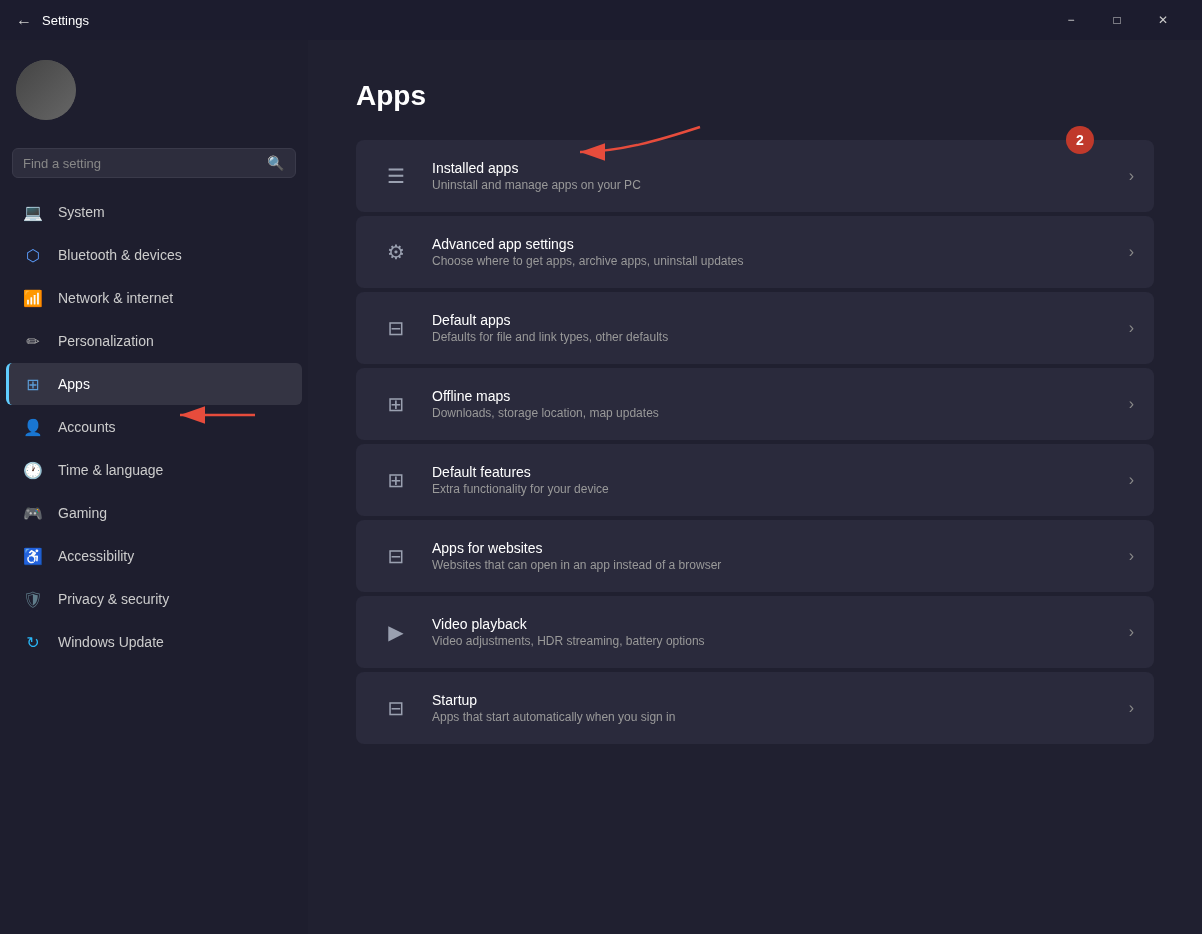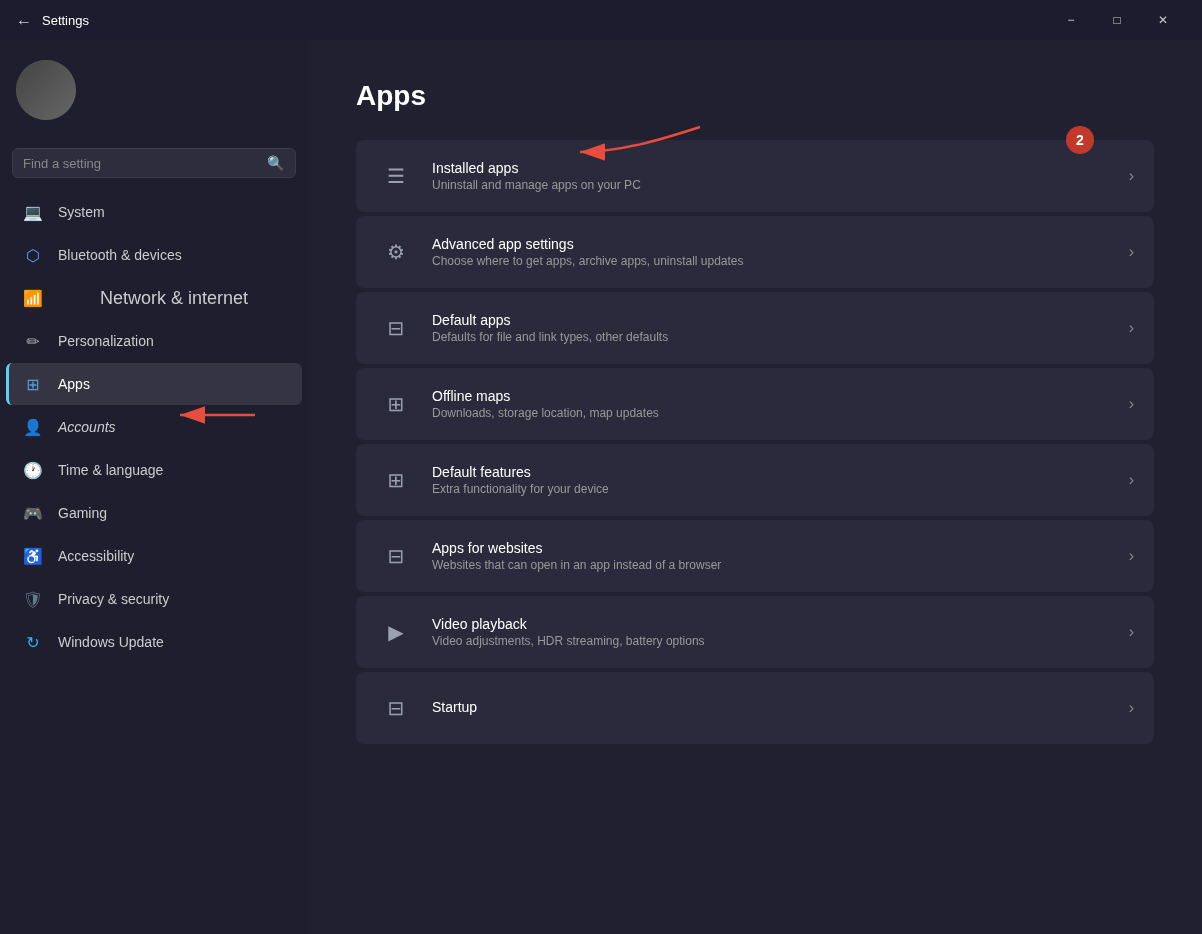--- a/index.html
+++ b/index.html
@@ -260,7 +260,7 @@
         </div>
         <div class="nav-item">
           <span class="nav-icon network">📶</span>
-          <span style="font-size: 18px; margin-left: 42px;">Network &amp; internet</span>
+          <span style="font-size: 14px;">Network &amp; internet</span>
         </div>
         <div class="nav-item">
           <span class="nav-icon personalization">✏</span>

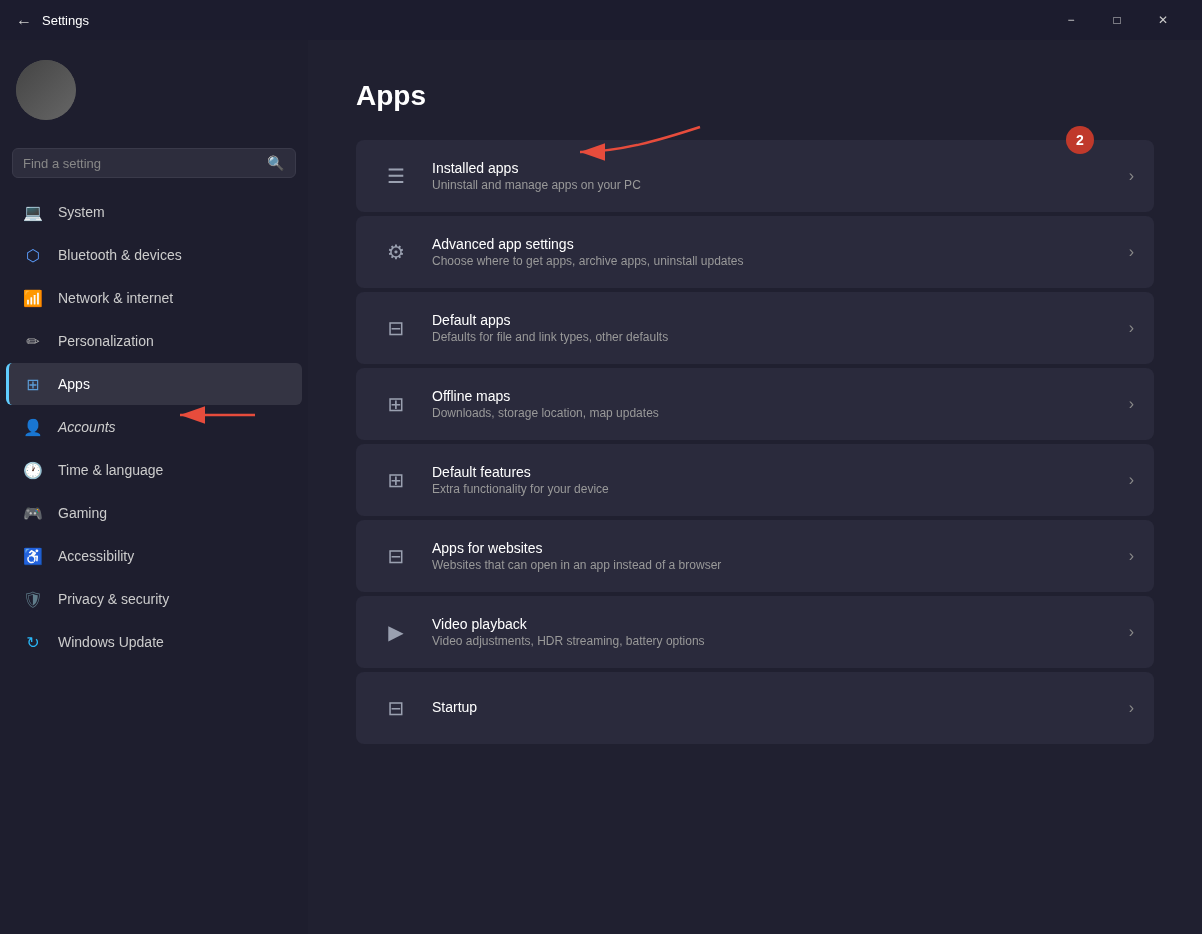--- a/index.html
+++ b/index.html
@@ -272,7 +272,7 @@
         </div>
         <div class="nav-item">
           <span class="nav-icon accounts">👤</span>
-          <span style="font-size: 14px; font-style: italic;">Accounts</span>
+          <span style="font-size: 14px;">Accounts</span>
         </div>
         <div class="nav-item">
           <span class="nav-icon time">🕐</span>

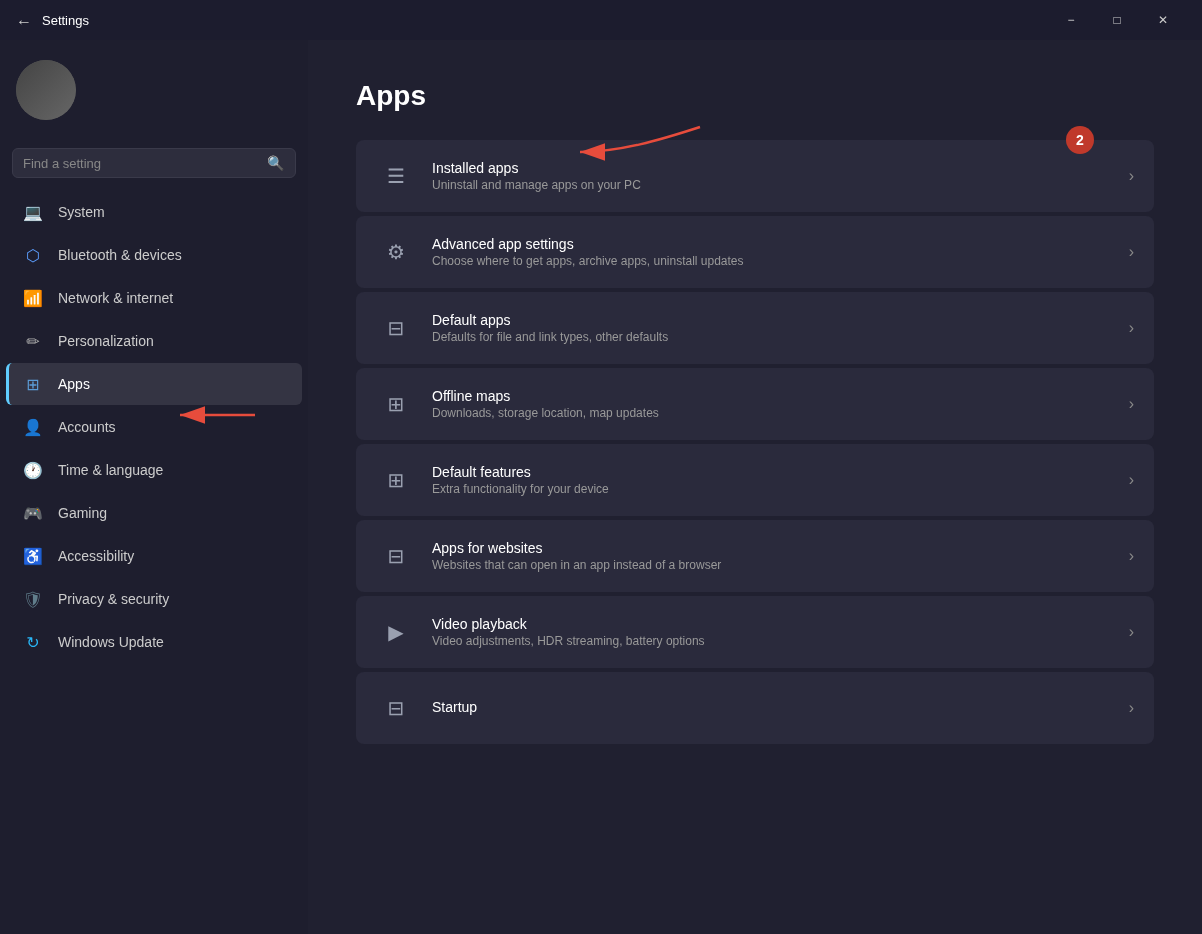--- a/index.html
+++ b/index.html
@@ -363,6 +363,7 @@
           <div class="settings-item-icon" style="color: rgb(154, 160, 176);">⊟</div>
           <div class="settings-item-text">
             <div class="settings-item-title">Startup</div>
+            <div class="settings-item-desc">Apps that start automatically when you sign in</div>
           </div>
           <div class="settings-item-chevron">›</div>
         </div>

